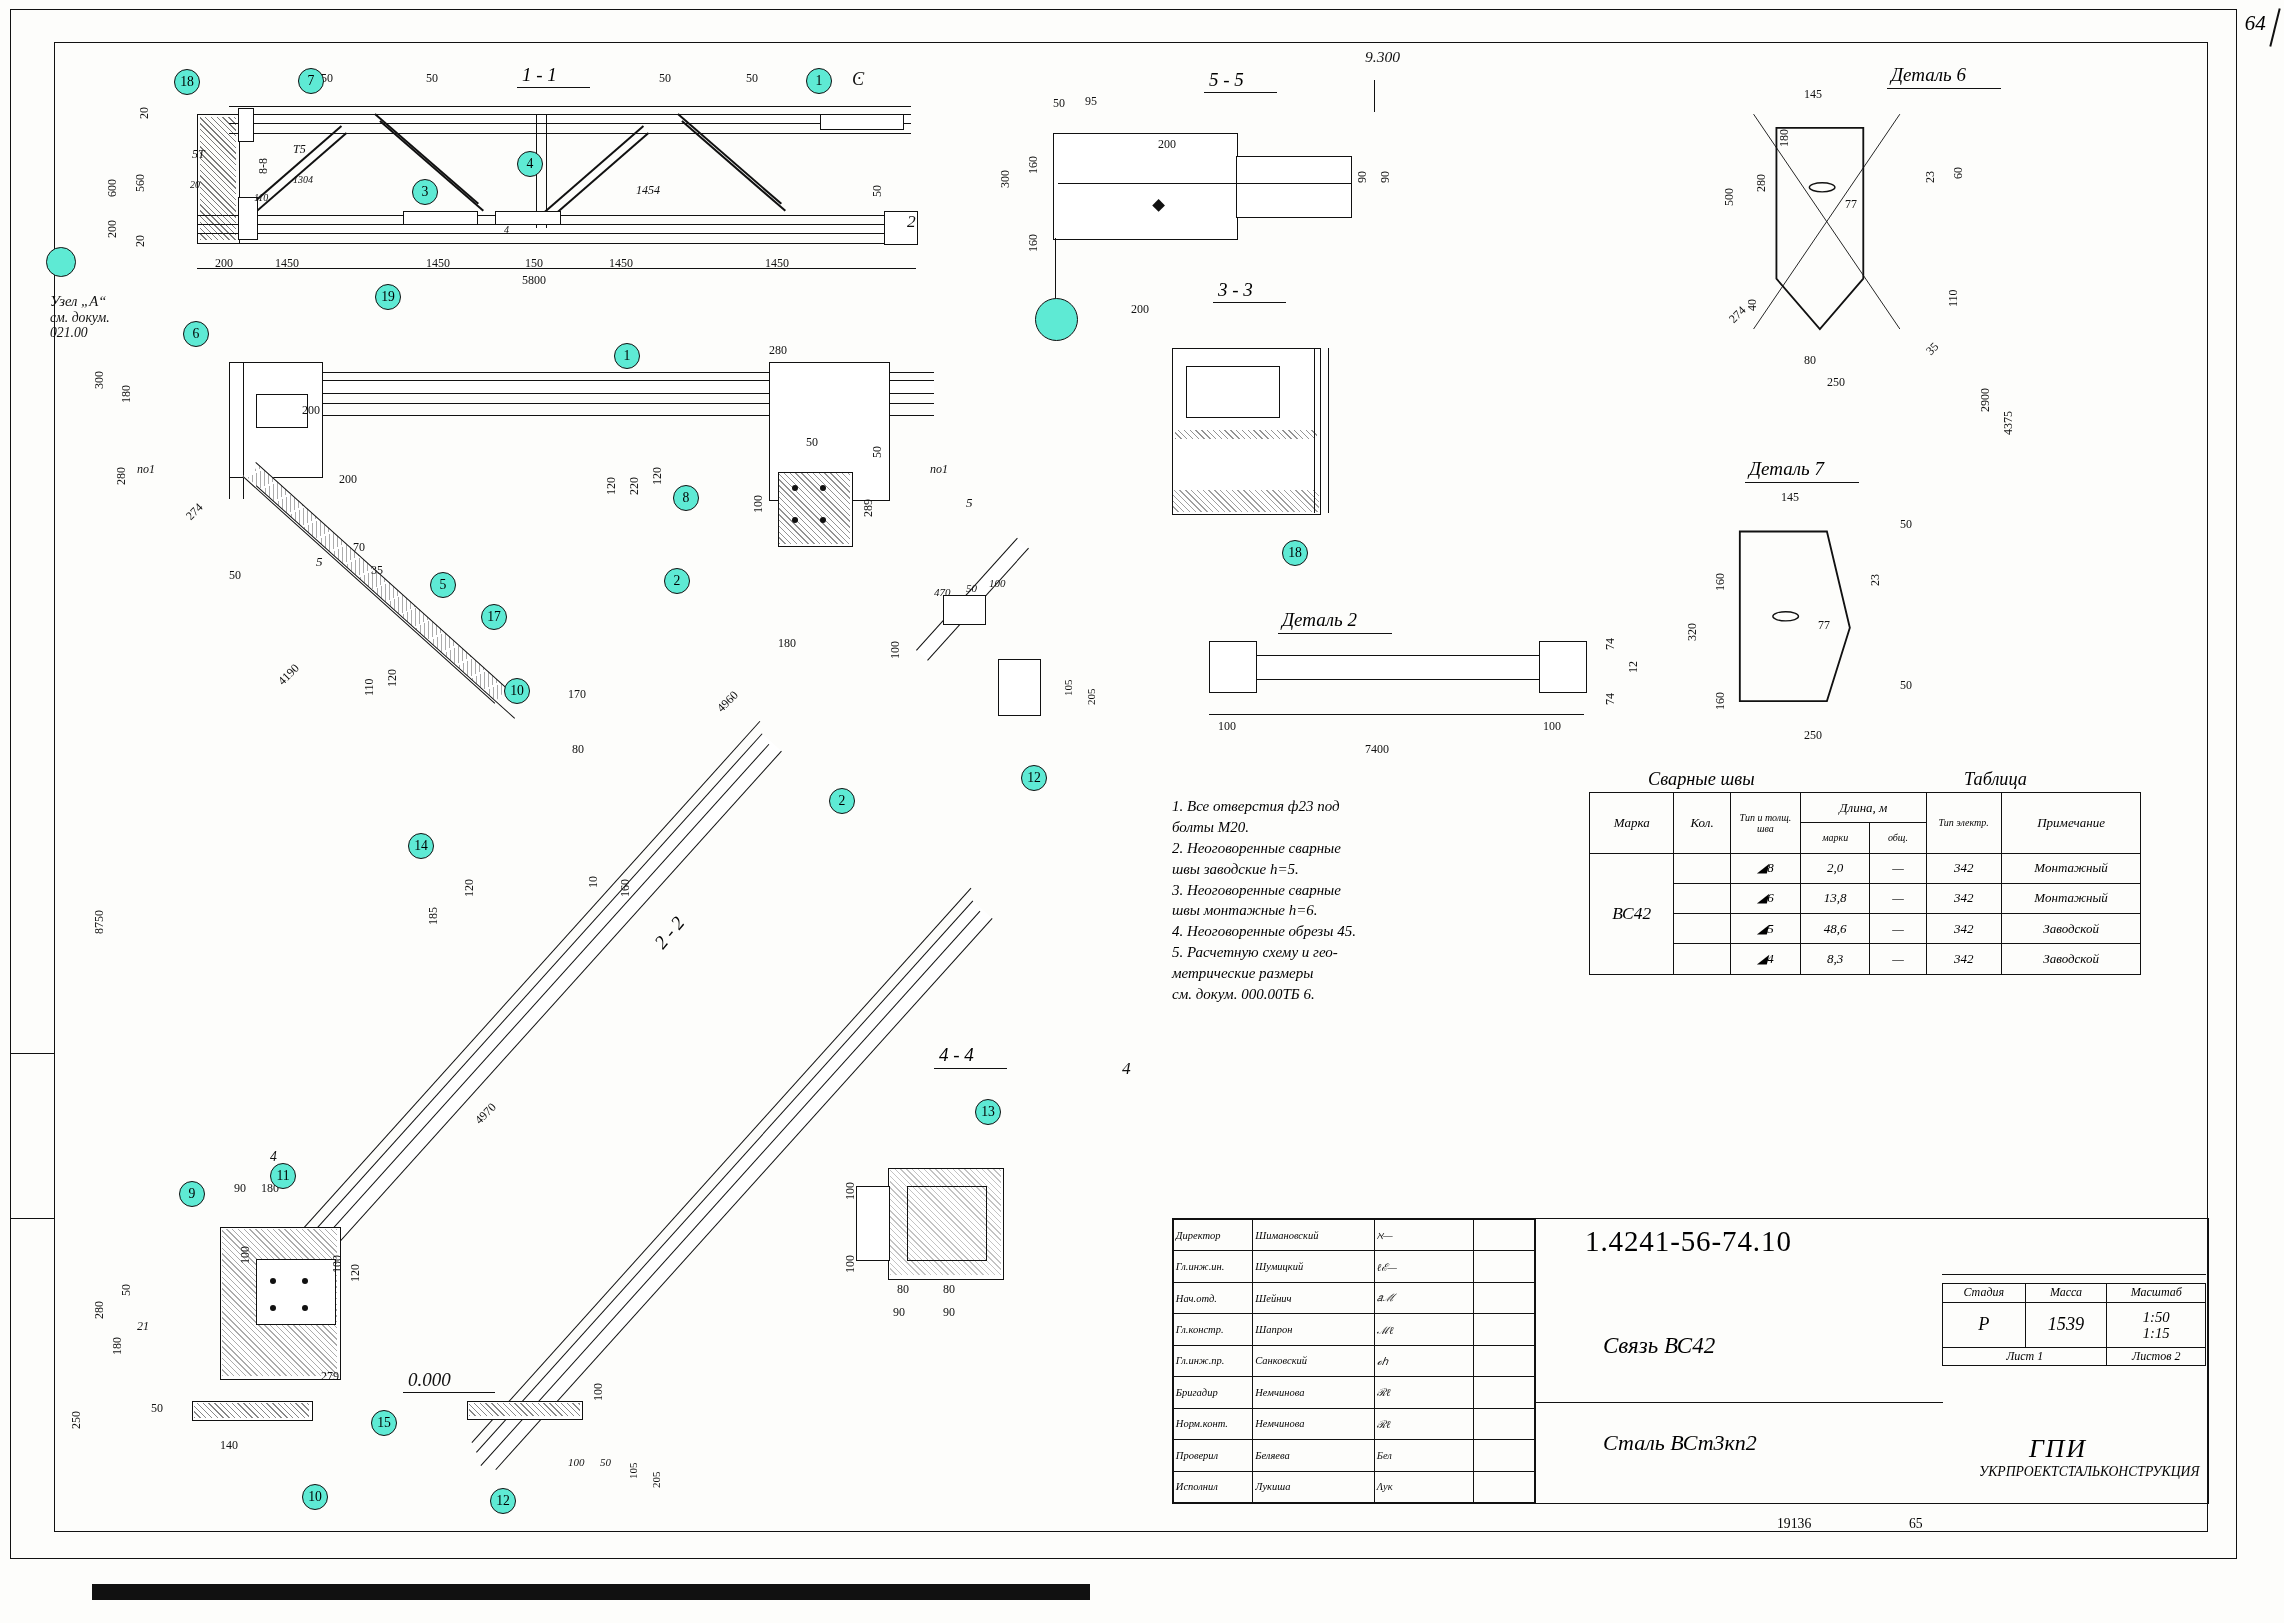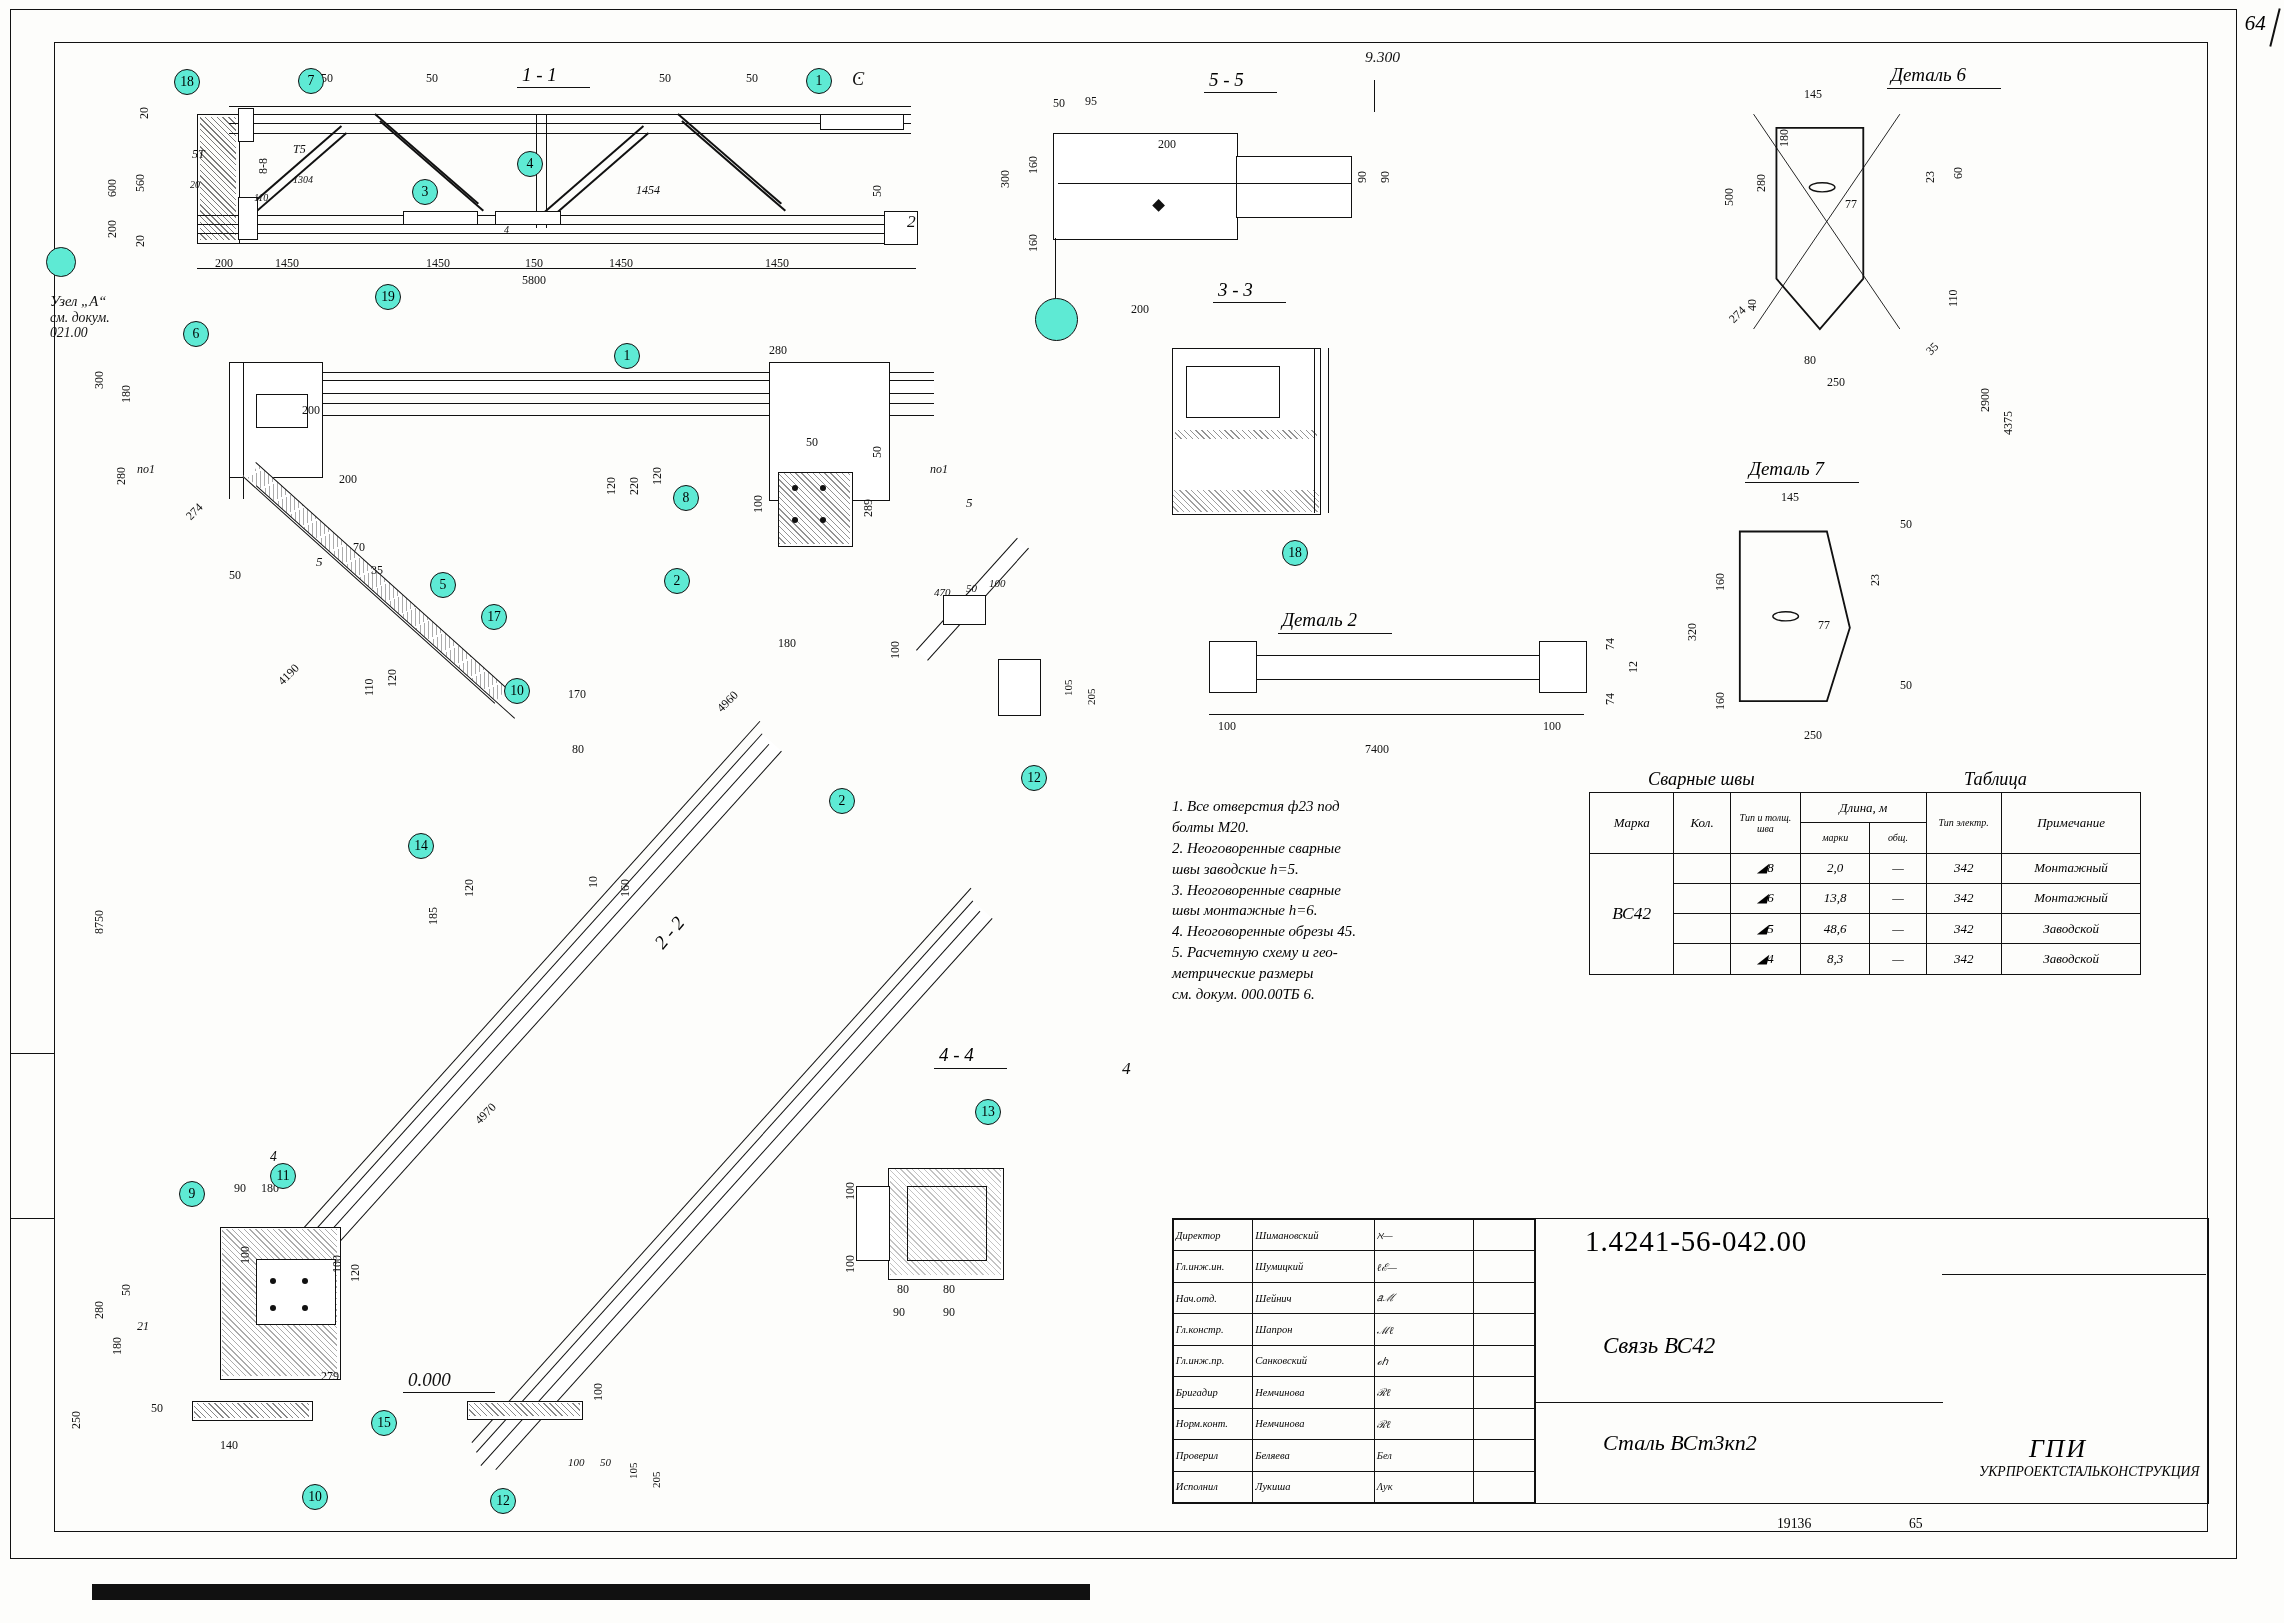--- a/index.html
+++ b/index.html
@@ -517,7 +517,7 @@
         </table>
     </div>
 
-    <div id="stamp-code">1.4241-56-042.00</div>
+    <div id="stamp-code">1.4241-56-74.10</div>
     <div class="ln h" style="left:769px;top:55px;width:264px;"></div>
     <div id="stamp-name">Связь ВС42</div>
     <div id="stamp-steel">Сталь ВСт3кп2</div>

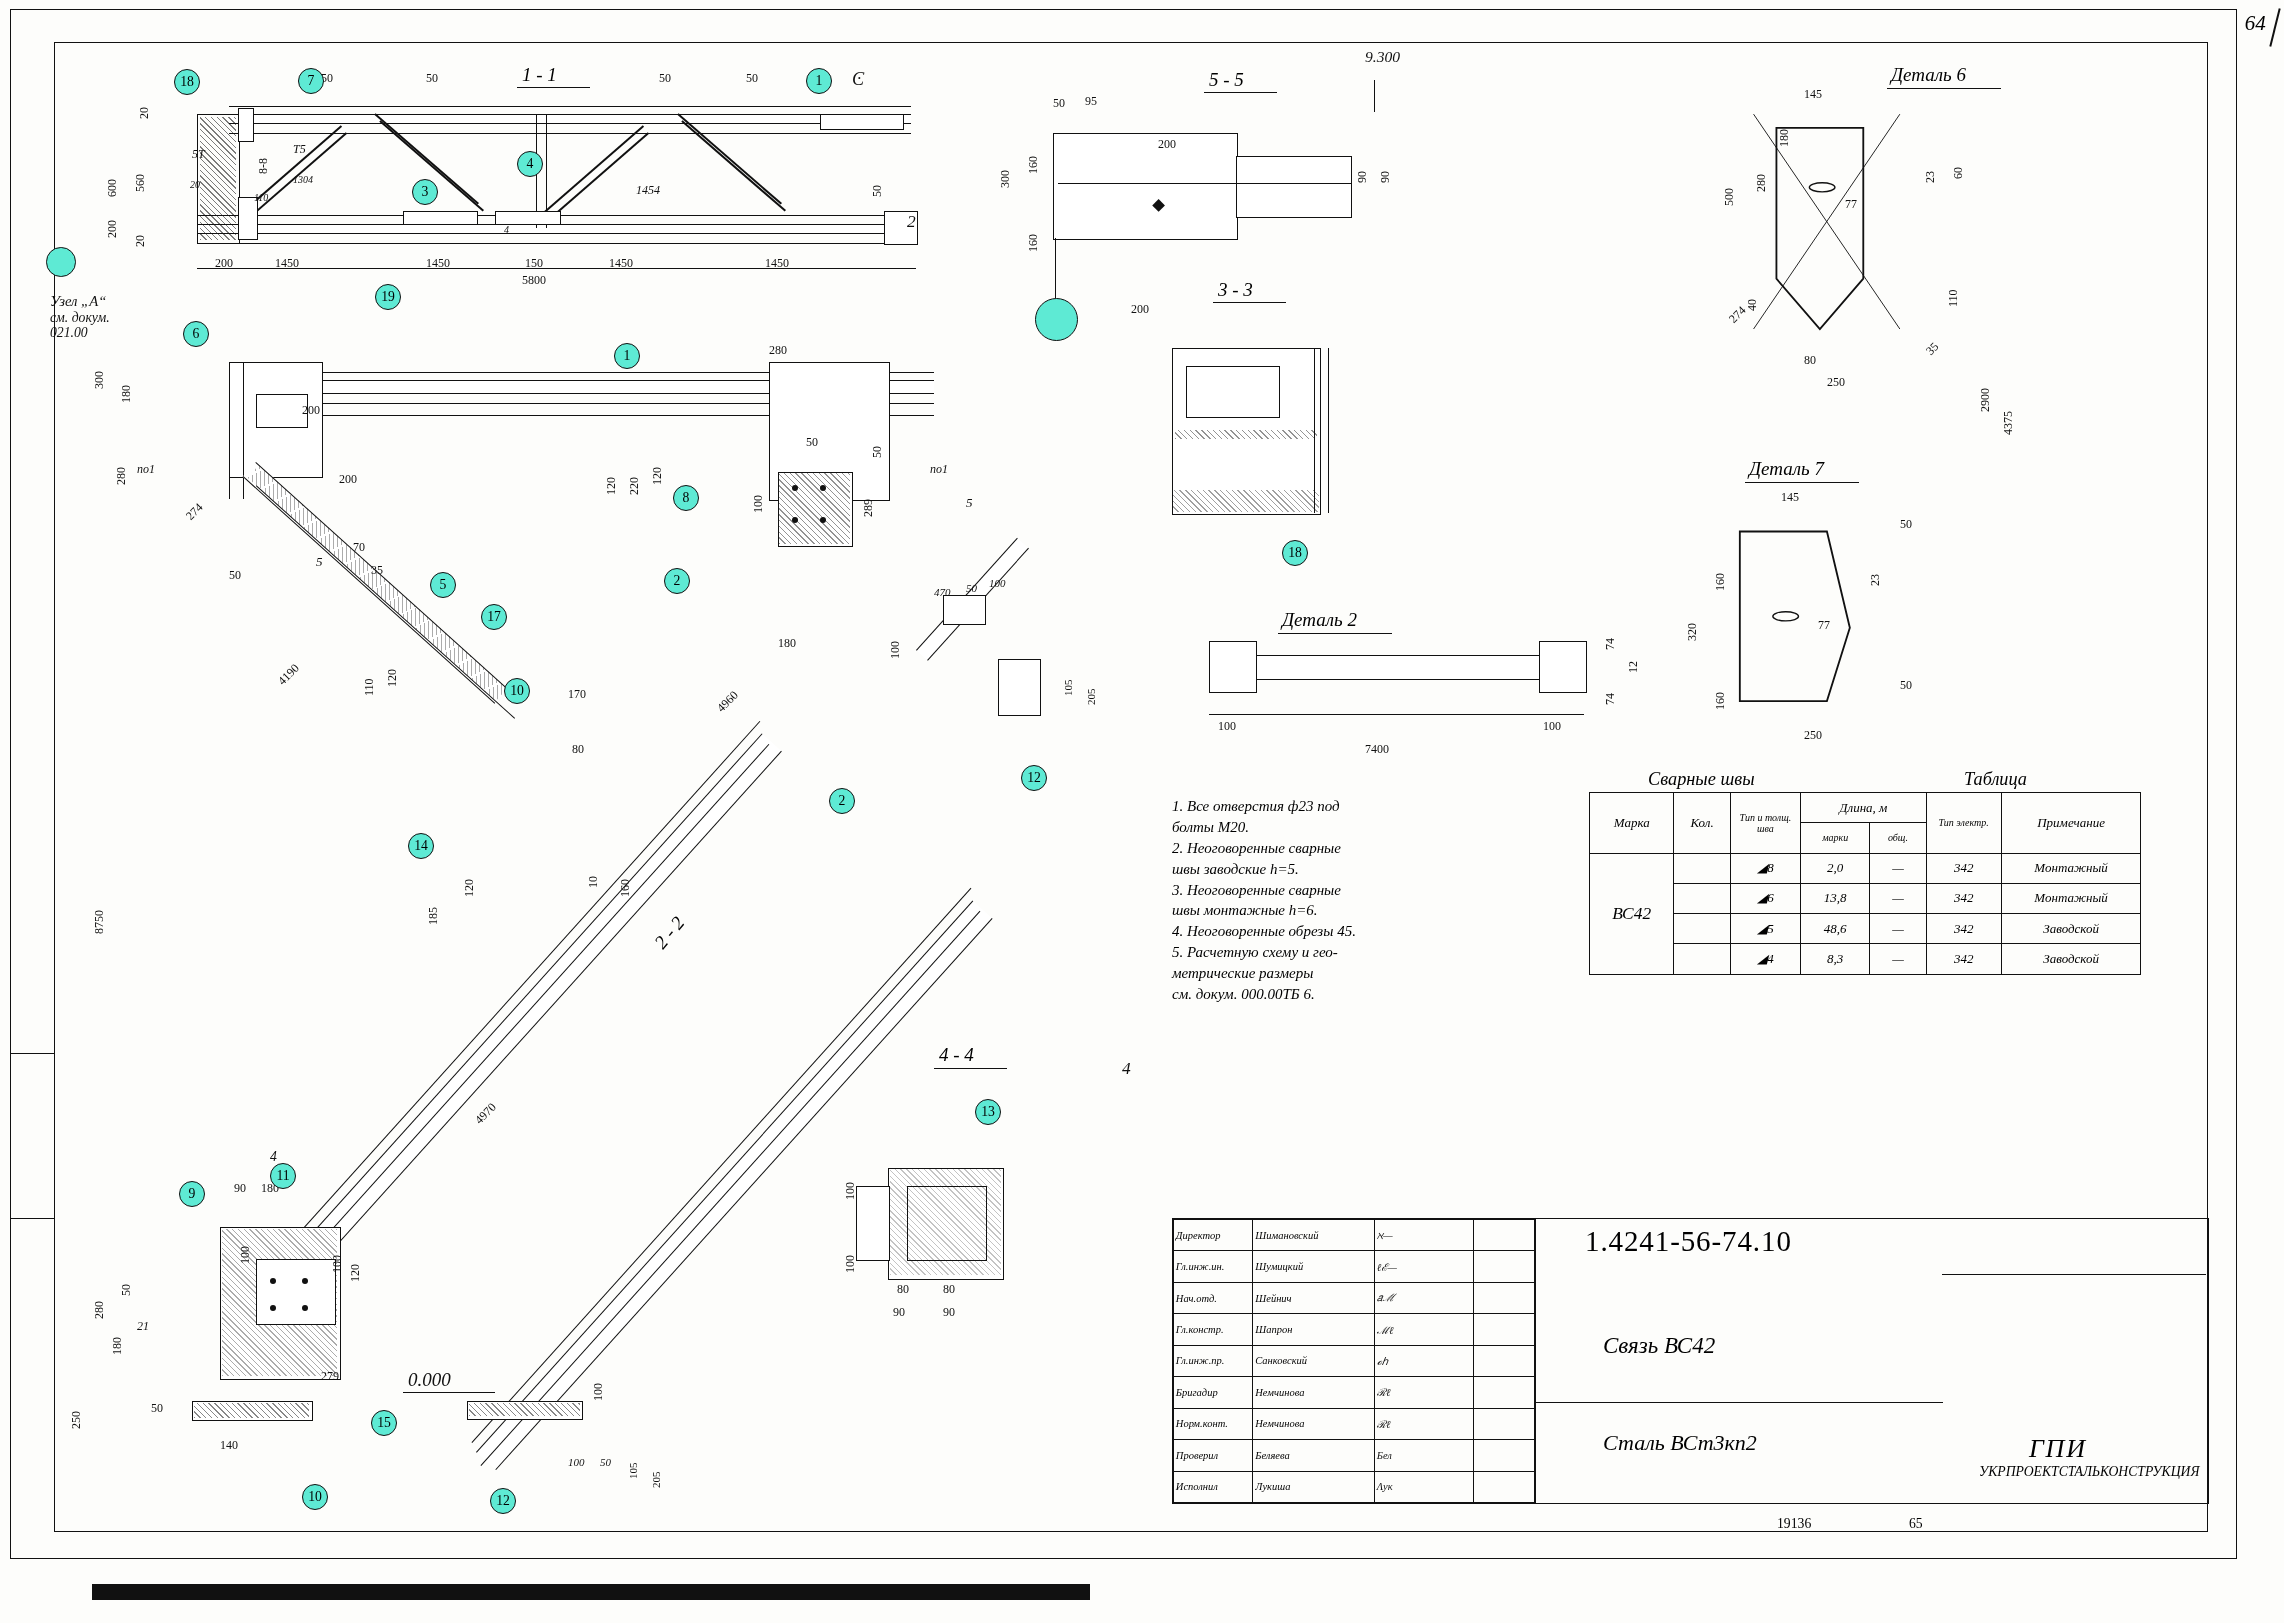--- a/index.html
+++ b/index.html
@@ -523,6 +523,29 @@
     <div id="stamp-steel">Сталь ВСт3кп2</div>
     <div class="ln h" style="left:362px;top:183px;width:408px;"></div>
 
+    <div id="stamp-right">
+      <table>
+        <tbody>
+            <tr>
+          <td style="width:82px;">Стадия</td>
+          <td style="width:82px;">Масса</td>
+          <td style="width:99px;">Масштаб</td>
+        </tr>
+        <tr>
+          <td style="height:41px;font-size:18.3px;">Р</td>
+          <td style="font-size:18.3px;">1539</td>
+          <td style="font-size:14.7px;line-height:1.1;">
+            <span>1:50</span><br>
+            <span>1:15</span>
+          </td>
+        </tr>
+        <tr>
+          <td colspan="2">Лист 1</td>
+          <td>Листов 2</td>
+        </tr>
+      </tbody>
+        </table>
+    </div>
     <div id="gpi">ГПИ</div>
     <div id="gpi-sub">УКРПРОЕКТСТАЛЬКОНСТРУКЦИЯ</div>
   </div>

